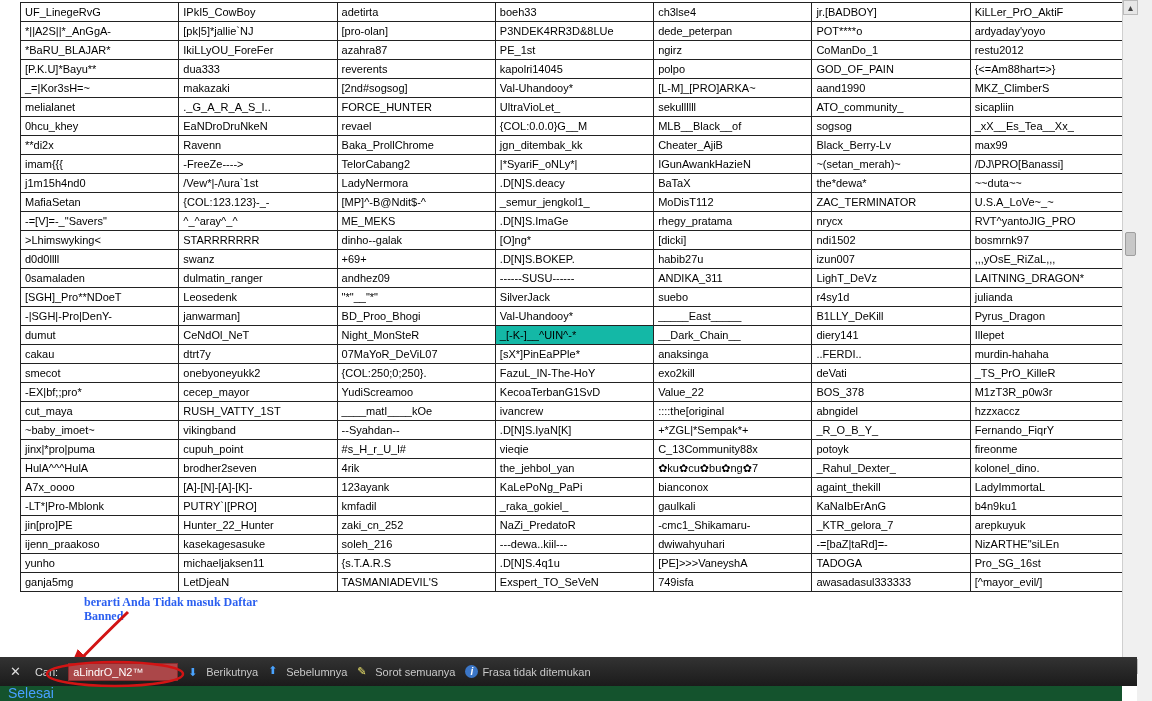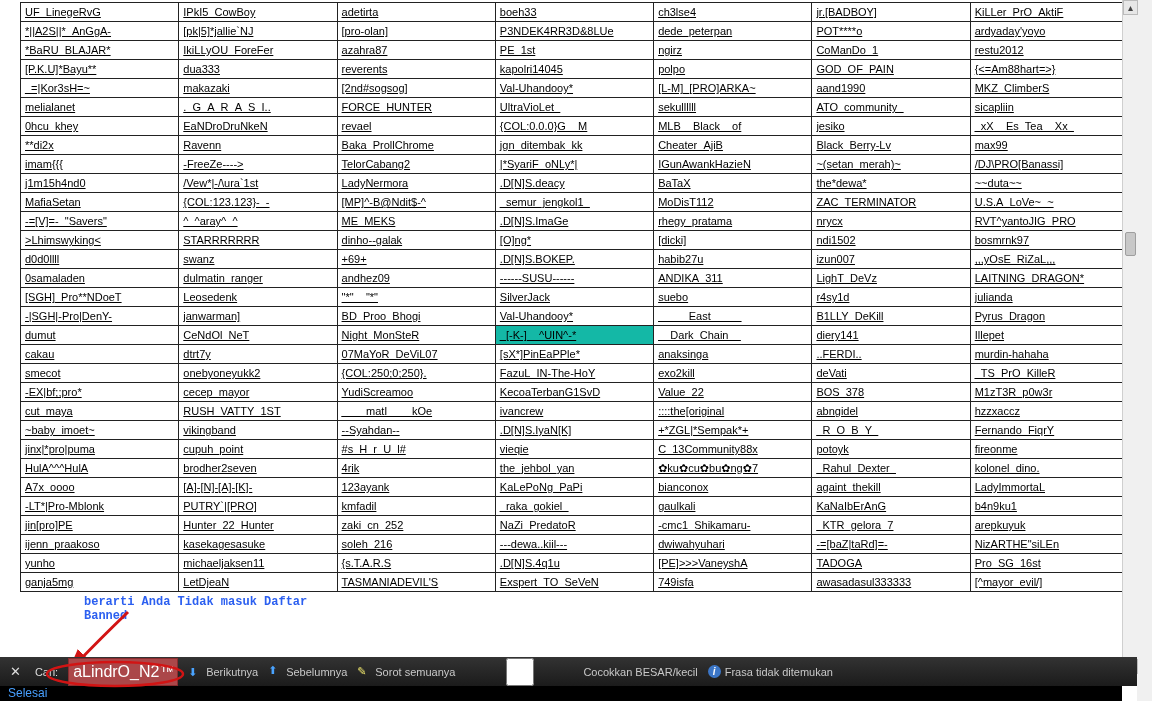--- a/index.html
+++ b/index.html
@@ -67,7 +67,6 @@
     width: 100%;
     table-layout: fixed;
     background: #fff;
-    text-decoration: underline;
   }
   td {
     border: 1px solid #222;

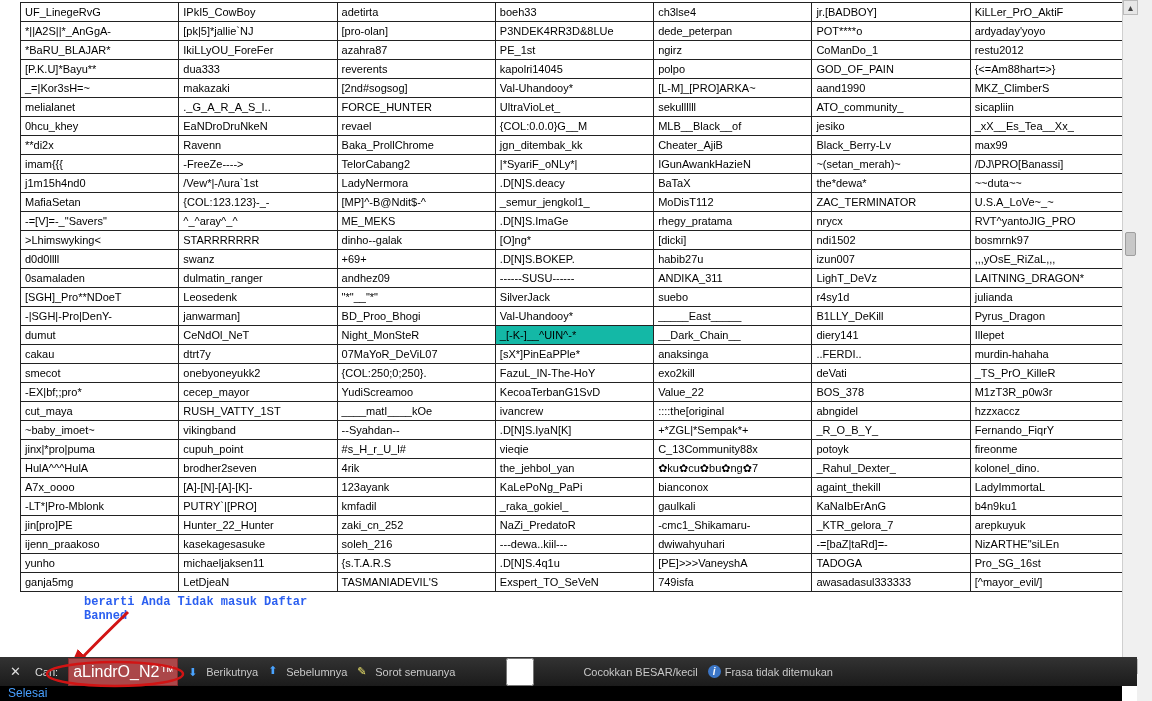--- a/index.html
+++ b/index.html
@@ -259,7 +259,7 @@
             <td>revael</td>
             <td>{COL:0.0.0}G__M</td>
             <td>MLB__Black__of</td>
-            <td>jesiko</td>
+            <td>sogsog</td>
             <td>_xX__Es_Tea__Xx_</td>
           </tr>
           <tr>

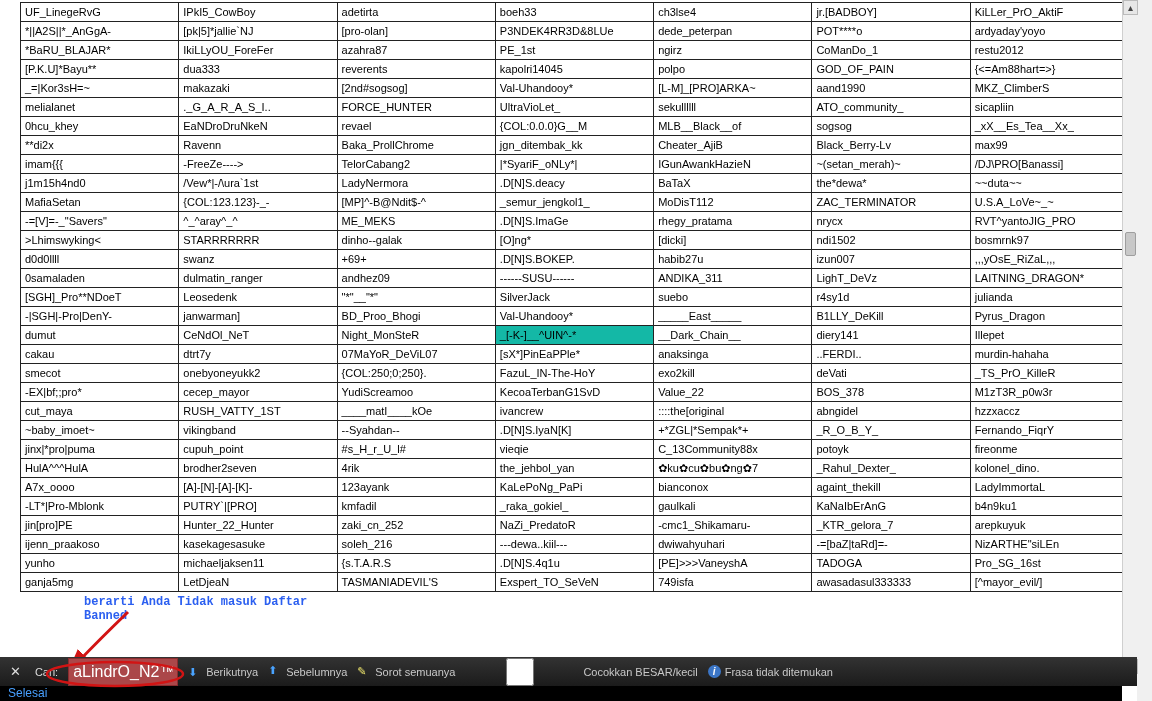--- a/index.html
+++ b/index.html
@@ -94,7 +94,7 @@
     left: 84px;
     top: 595px;
     color: #2b5ff0;
-    font-family: Liberation Mono, monospace;
+    font-family: Liberation Serif, serif;
     font-size: 12px;
     font-weight: bold;
     line-height: 14px;

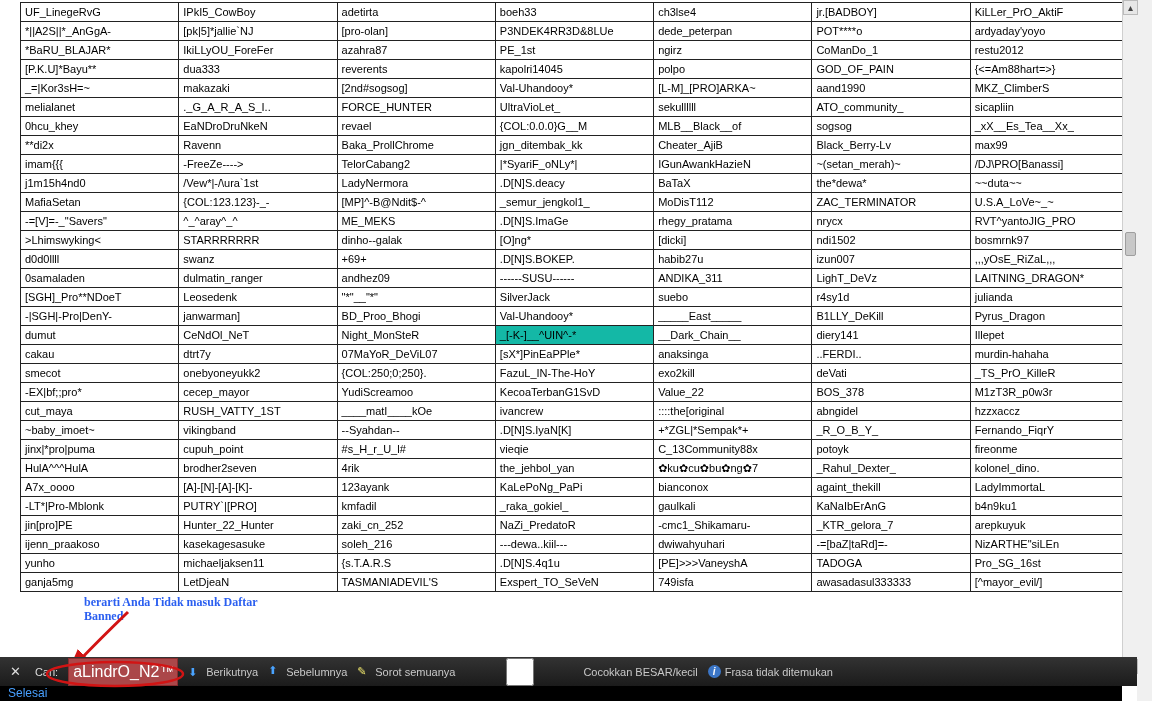--- a/index.html
+++ b/index.html
@@ -144,9 +144,9 @@
     background: #ab4749;
     color: #fff;
     border: 1px solid #8a2c2e;
-    height: 28px;
+    height: 18px;
     padding: 0 4px;
-    font-size: 16px;
+    font-size: 11px;
     width: 110px;
   }
   .findbar .btn {

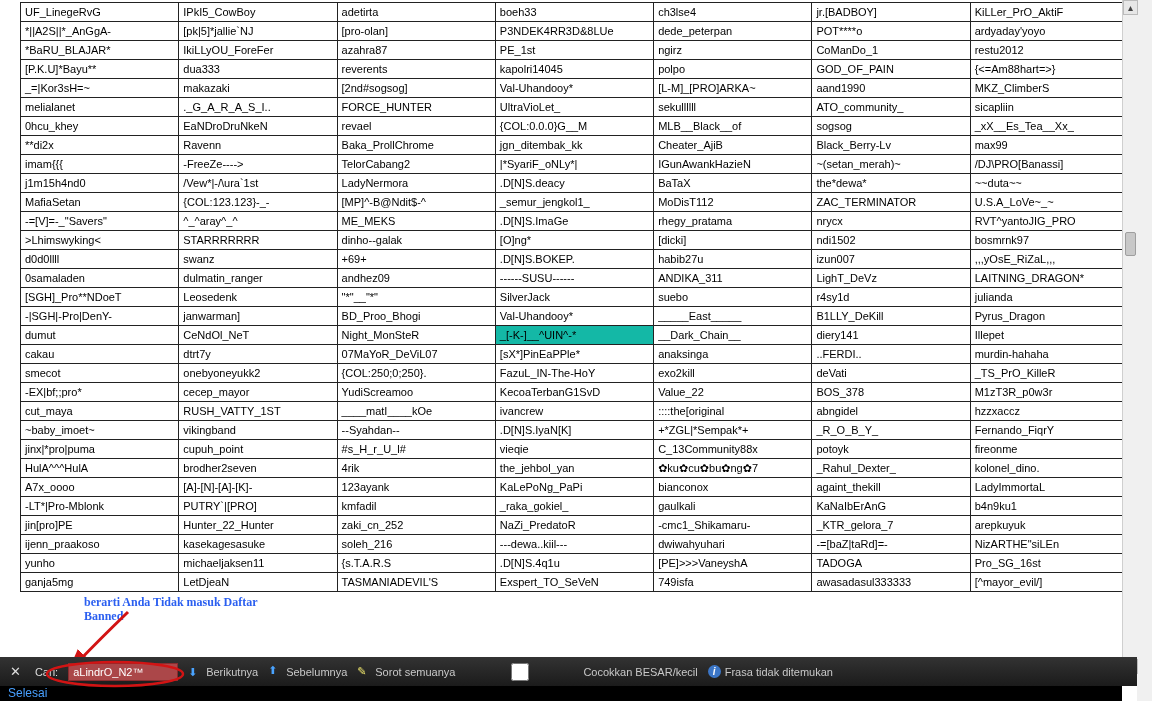--- a/index.html
+++ b/index.html
@@ -522,10 +522,6 @@
       <span class="ic ic-hl">✎</span>
       <span>Sorot semuanya</span>
     </span>
-    <label class="btn">
-      <input type="checkbox" style="margin: 0px 4px 0px 0px;">
-      <span>Cocokkan BESAR/kecil</span>
-    </label>
     <span class="btn phrase">
       <span class="ic-info">i</span>
       <span>Frasa tidak ditemukan</span>

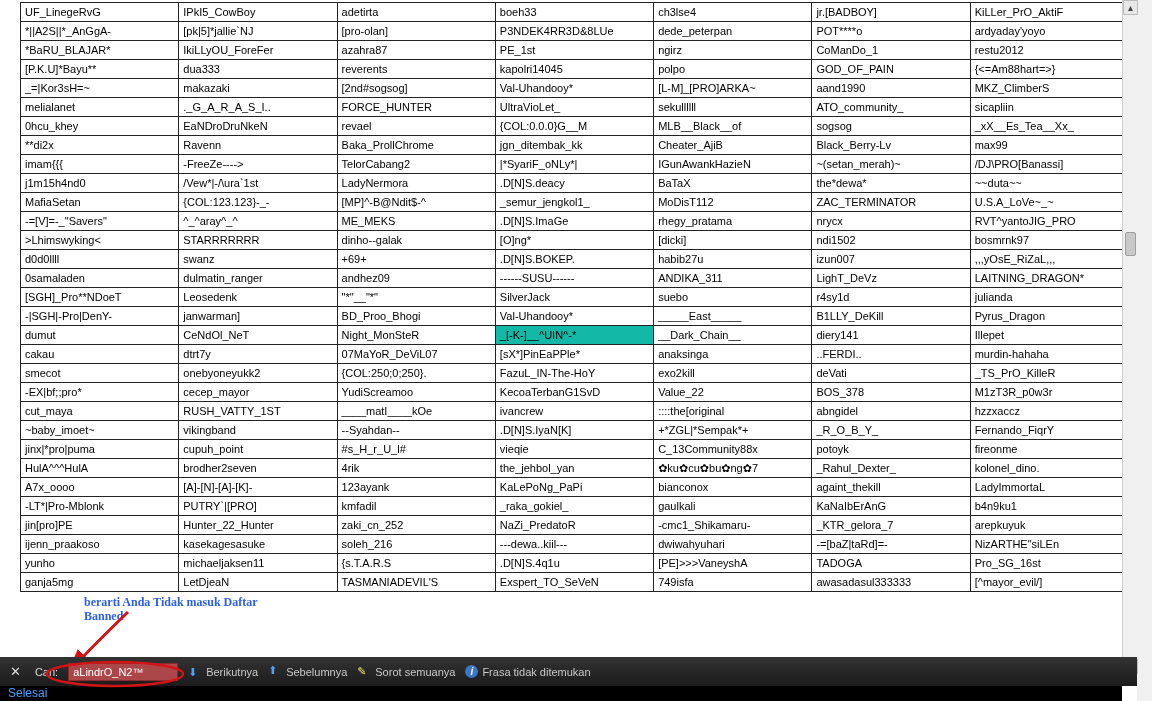--- a/index.html
+++ b/index.html
@@ -174,9 +174,9 @@
     left: 0;
     right: 15px;
     height: 15px;
-    background: #000000;
+    background: #14532d;
     color: #48a0ff;
-    font-size: 12px;
+    font-size: 14px;
     padding: 0 8px;
     line-height: 15px;
     z-index: 100;

